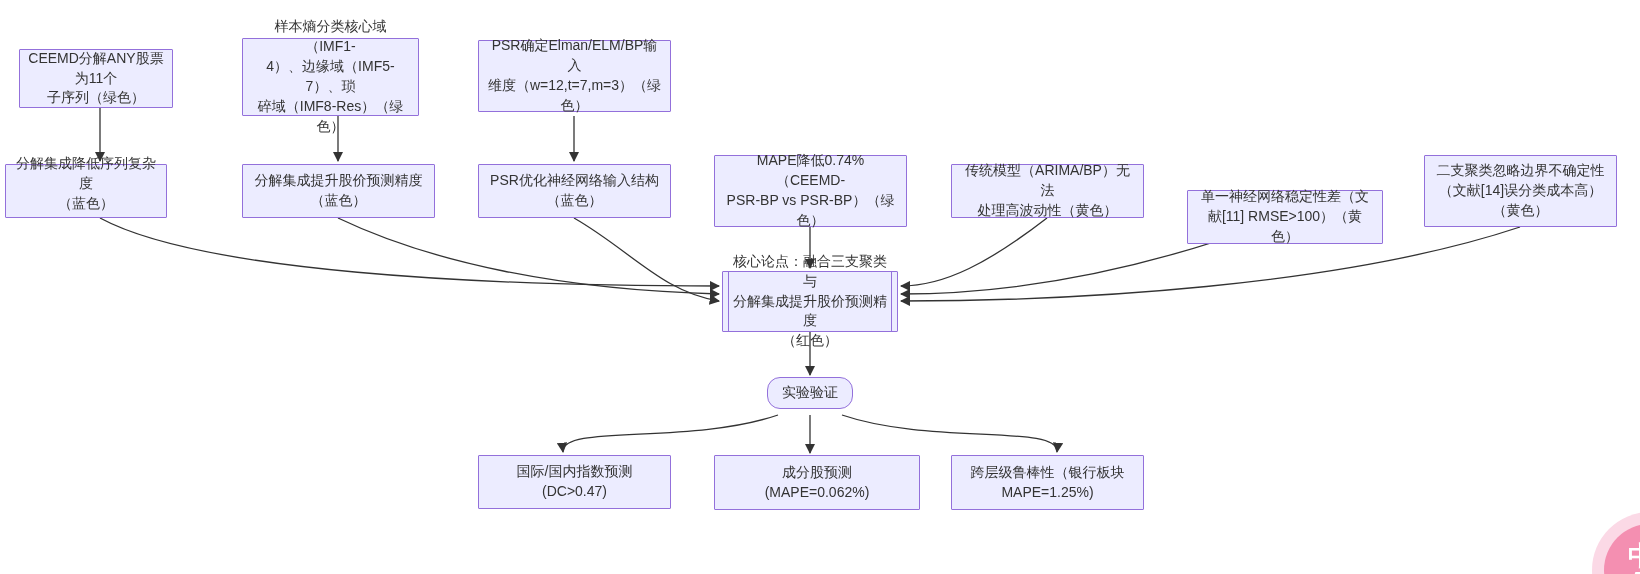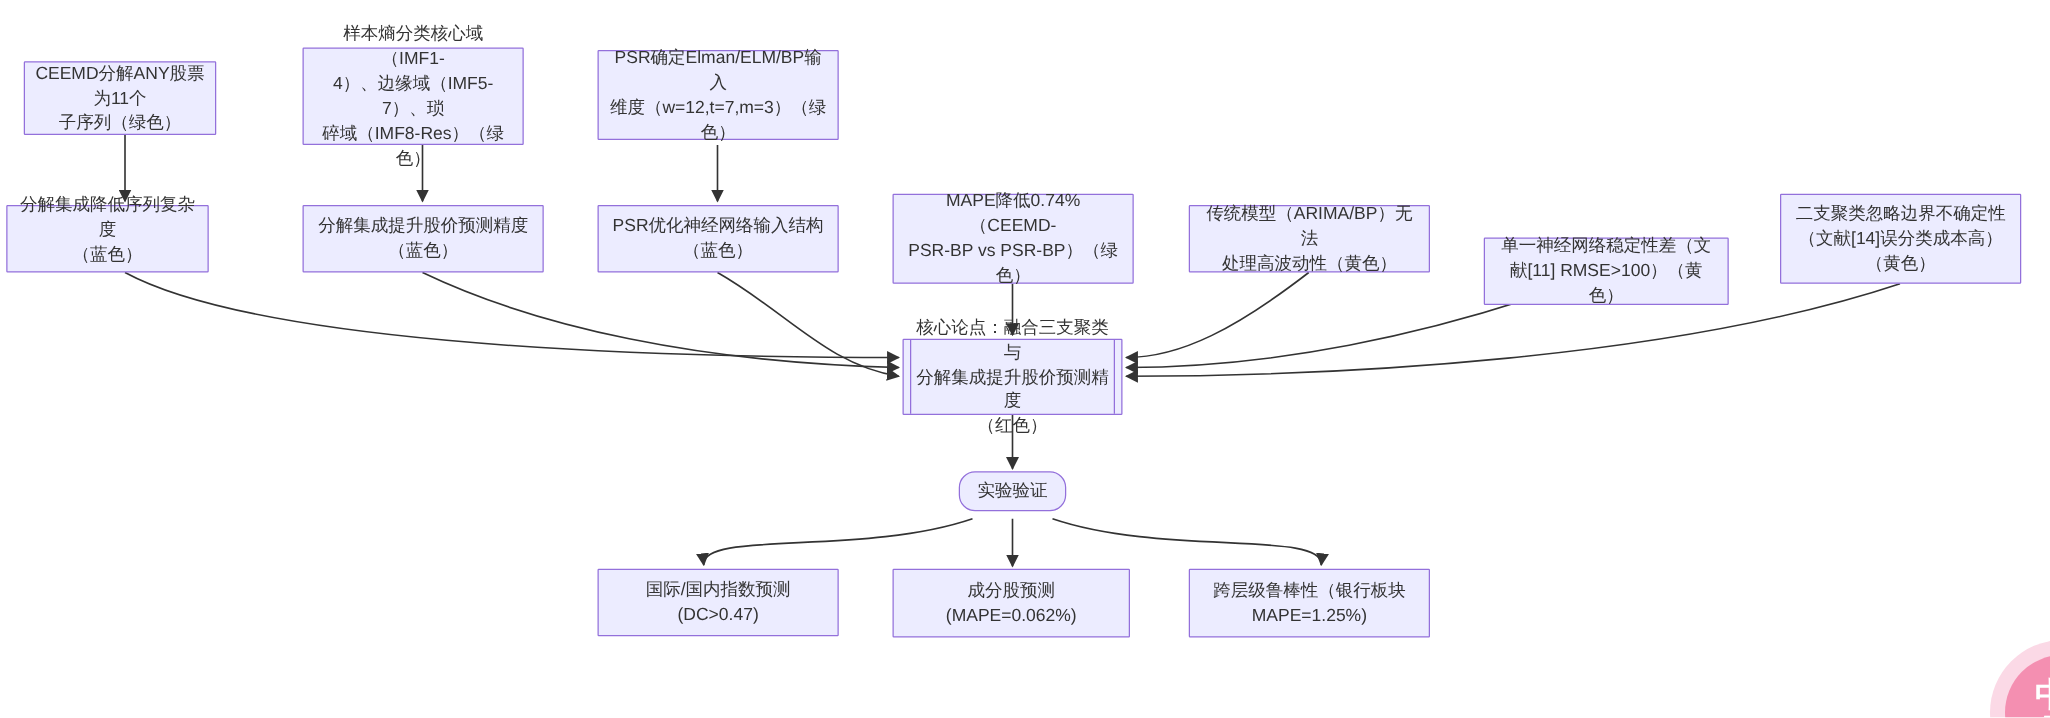--- a/index.html
+++ b/index.html
@@ -162,7 +162,7 @@
 (DC&gt;0.47)</span>
   </div>
 
-  <div class="node" style="left:714px; top:455px; width:190px; height:55px;">
+  <div class="node" style="left:714px; top:455px; width:206px; height:55px;">
     <span class="lbl">成分股预测
 (MAPE=0.062%)</span>
   </div>

